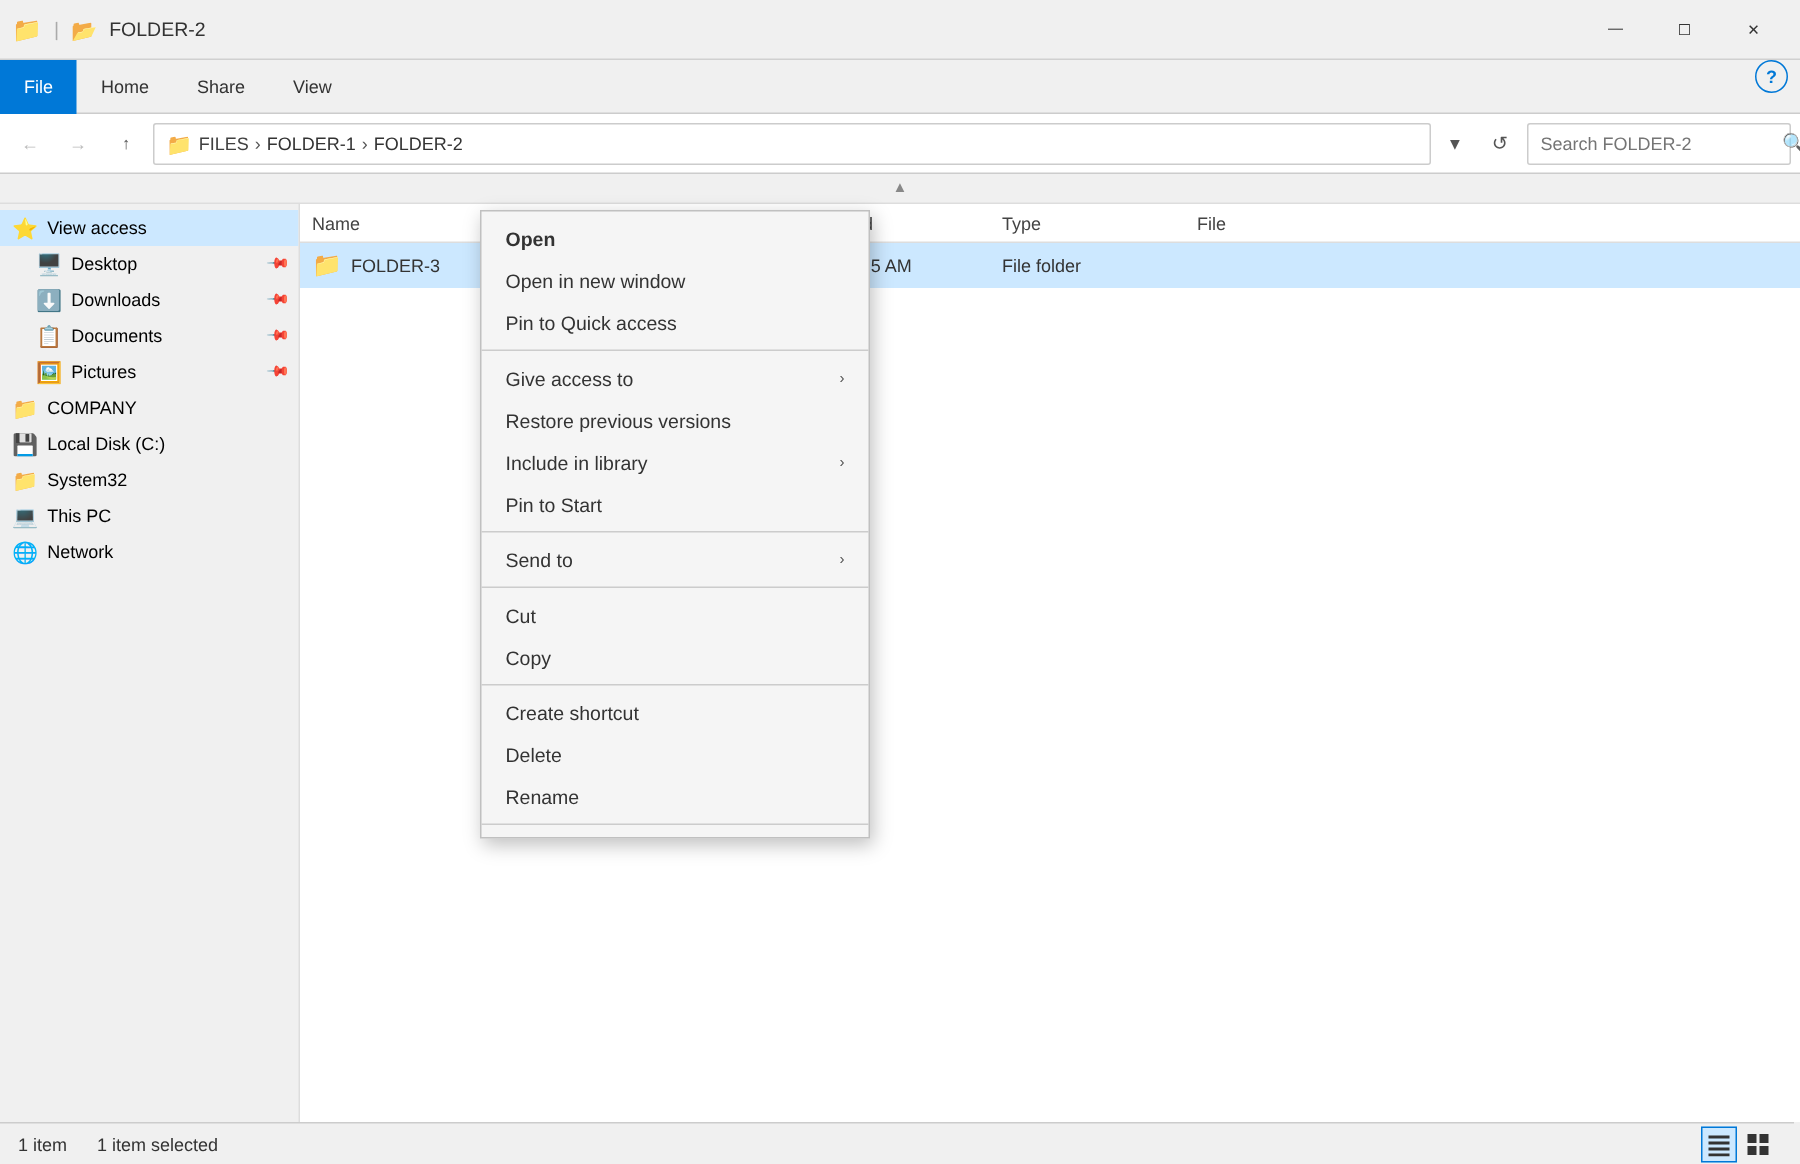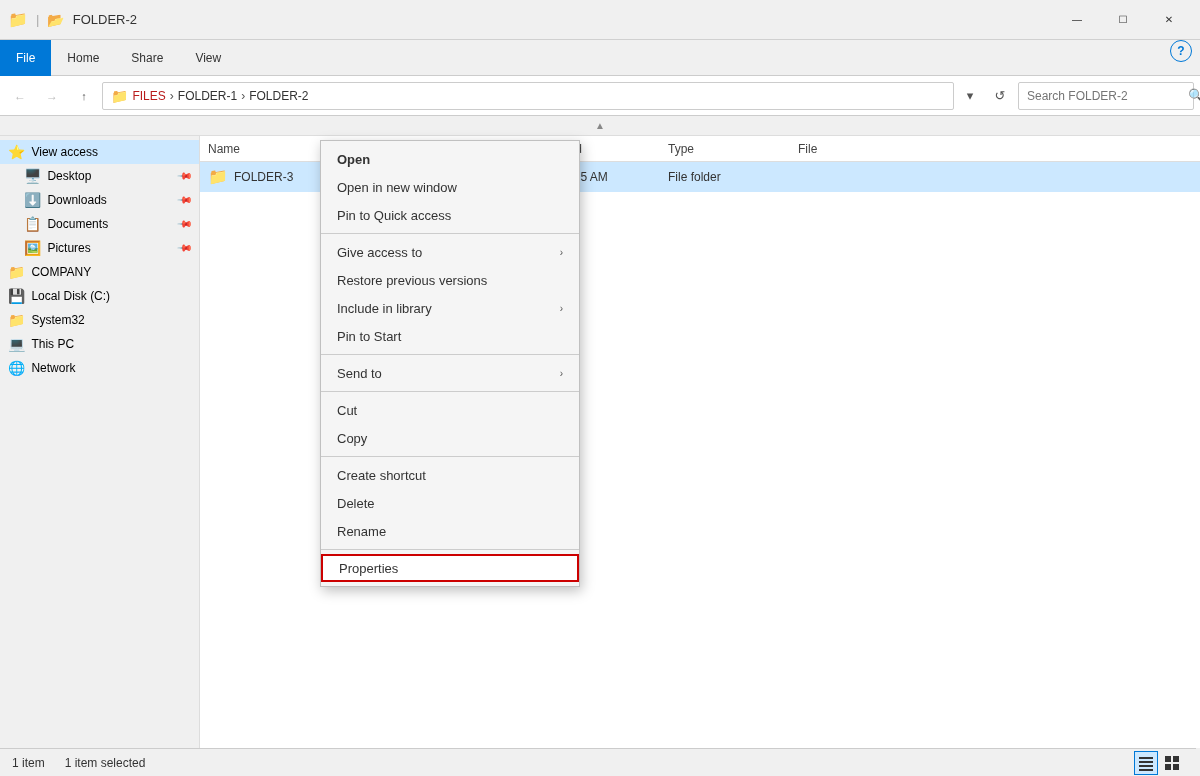--- a/index.html
+++ b/index.html
@@ -252,7 +252,7 @@
   <div class="nav-btn" style="font-size:11px;">↑</div>
   <div class="address-path">
     <span style="font-size:14px;">📁</span>
-    <span style="color:#b91c1c;">FILES</span>
+    <span style="color:#404040;">FILES</span>
     <span style="color:#555;">›</span>
     <span style="color:#333;">FOLDER-1</span>
     <span style="color:#555;">›</span>

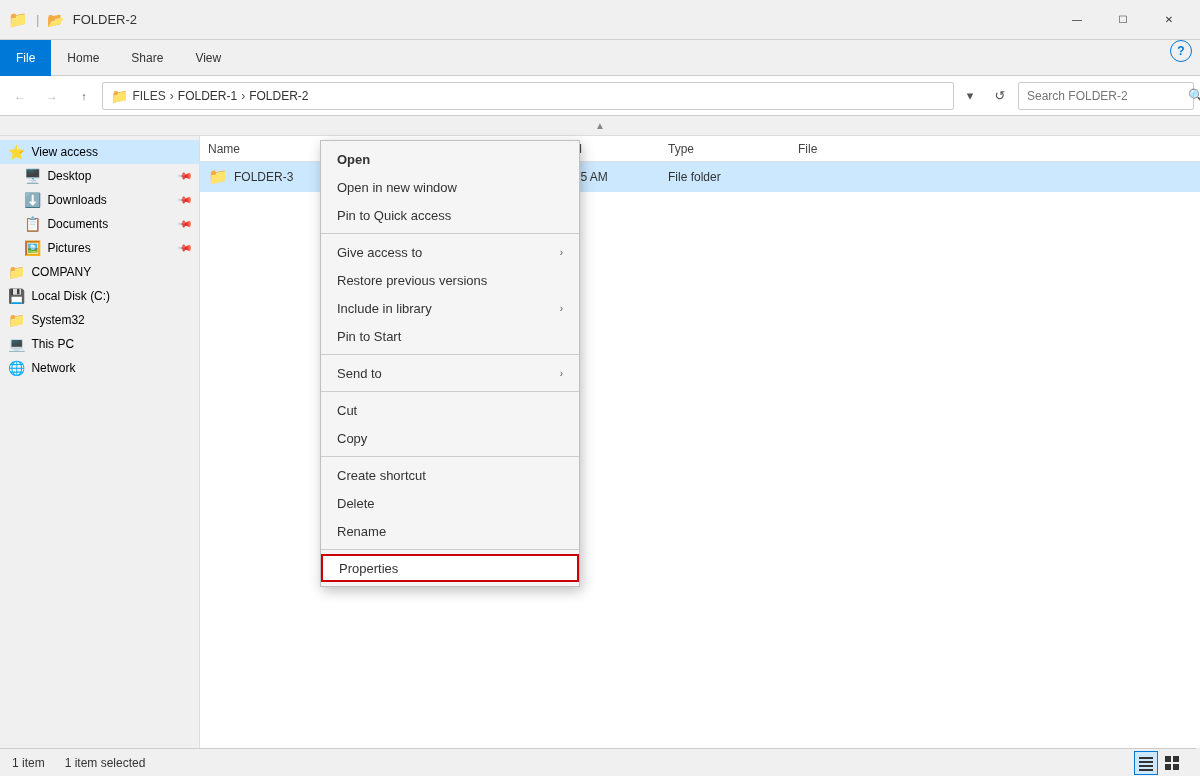--- a/index.html
+++ b/index.html
@@ -374,7 +374,6 @@
   <div class="ctx-item">Delete</div>
   <div class="ctx-item">Rename</div>
   <div class="ctx-separator"></div>
-  <div class="ctx-item highlighted">Properties</div>
 </div>
 
 <div class="status-bar">

